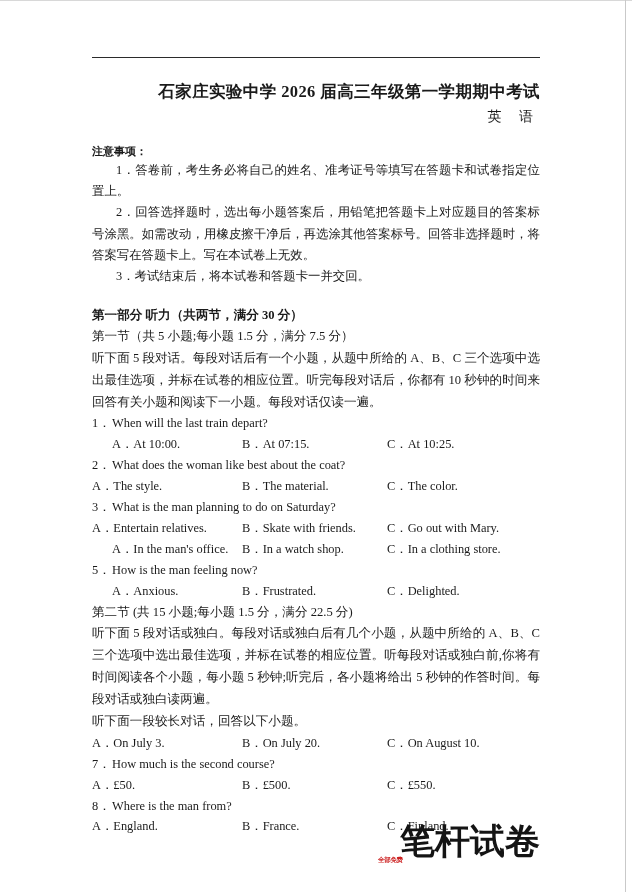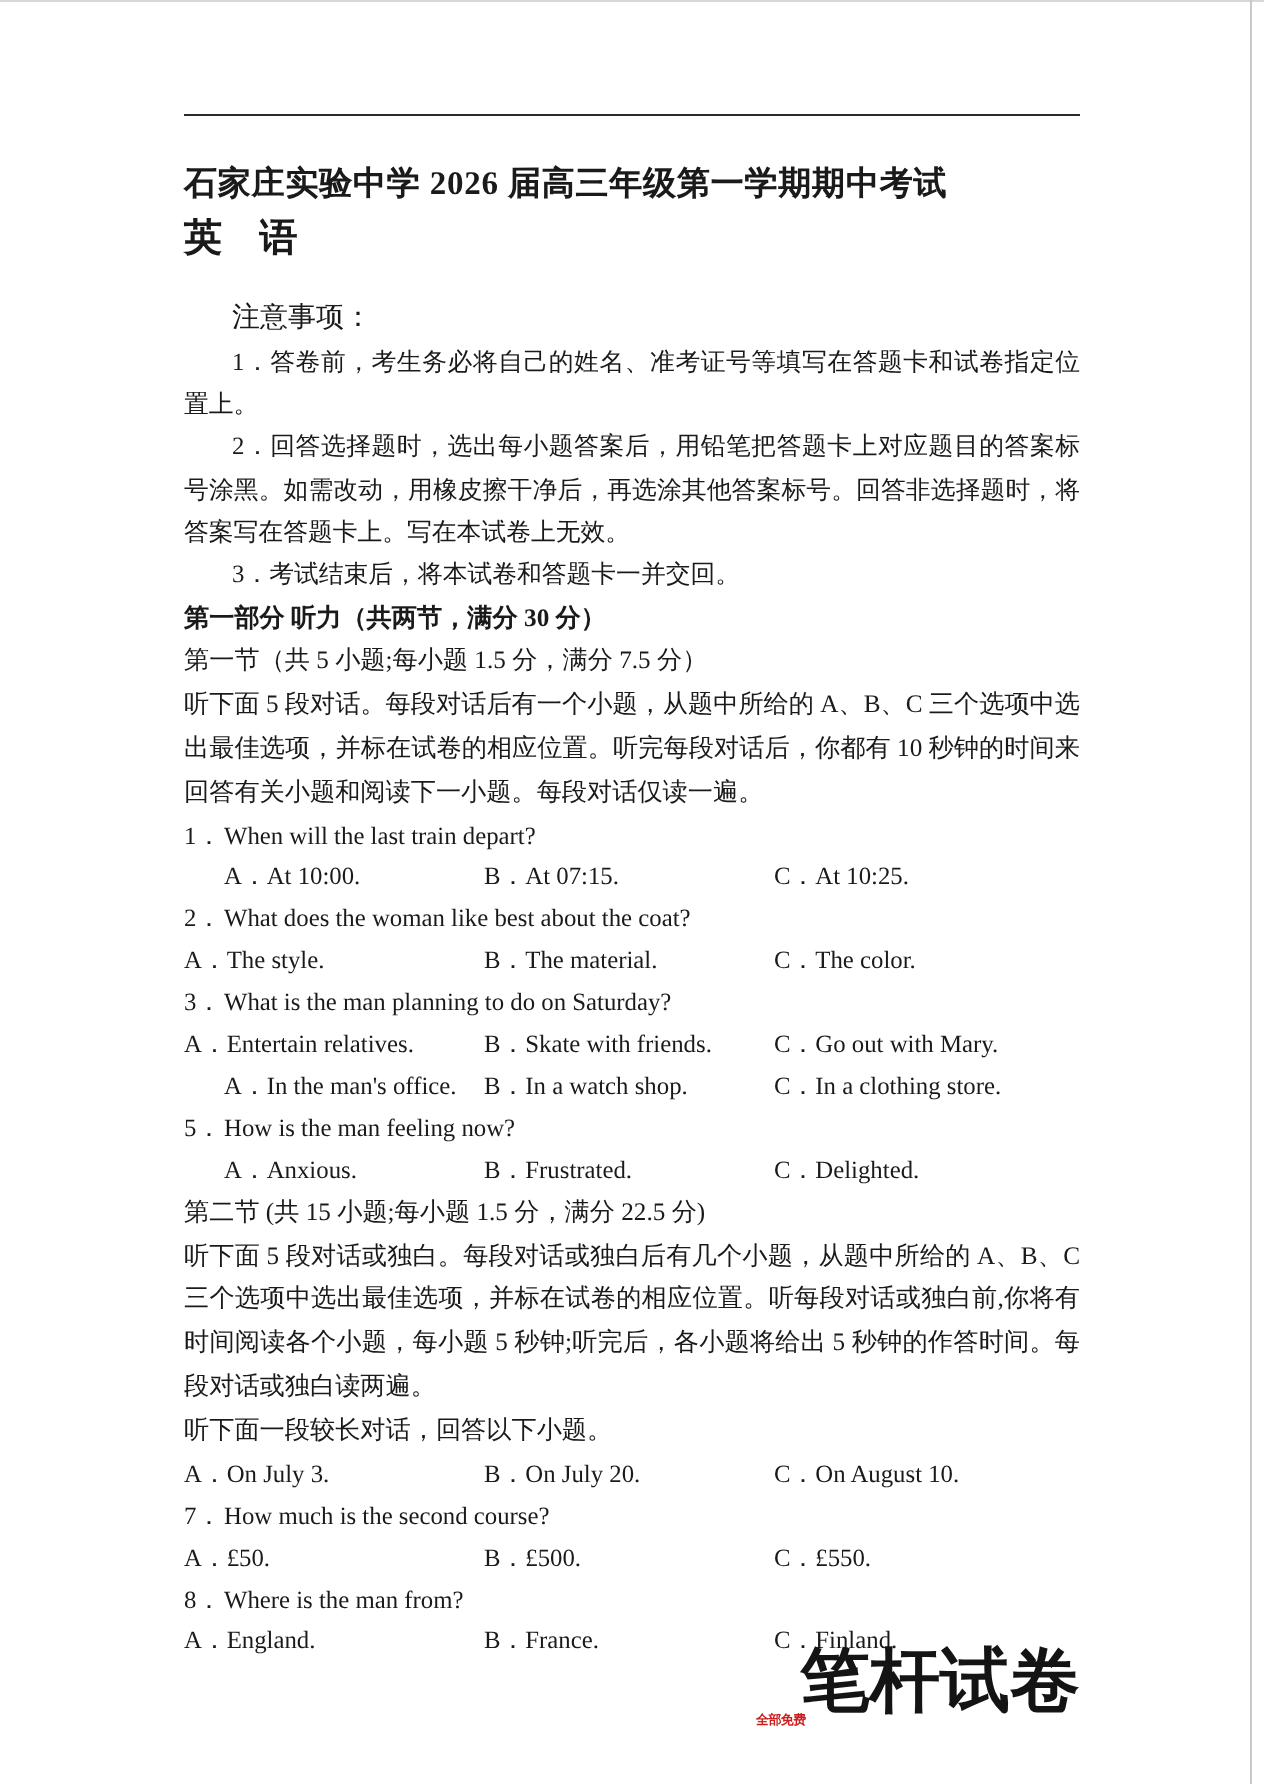--- a/index.html
+++ b/index.html
@@ -49,7 +49,7 @@
   }
 
   .title-main {
-    text-align: left;
+    text-align: right;
     font-weight: bold;
     font-size: 16.5px;
     letter-spacing: 0.4px;

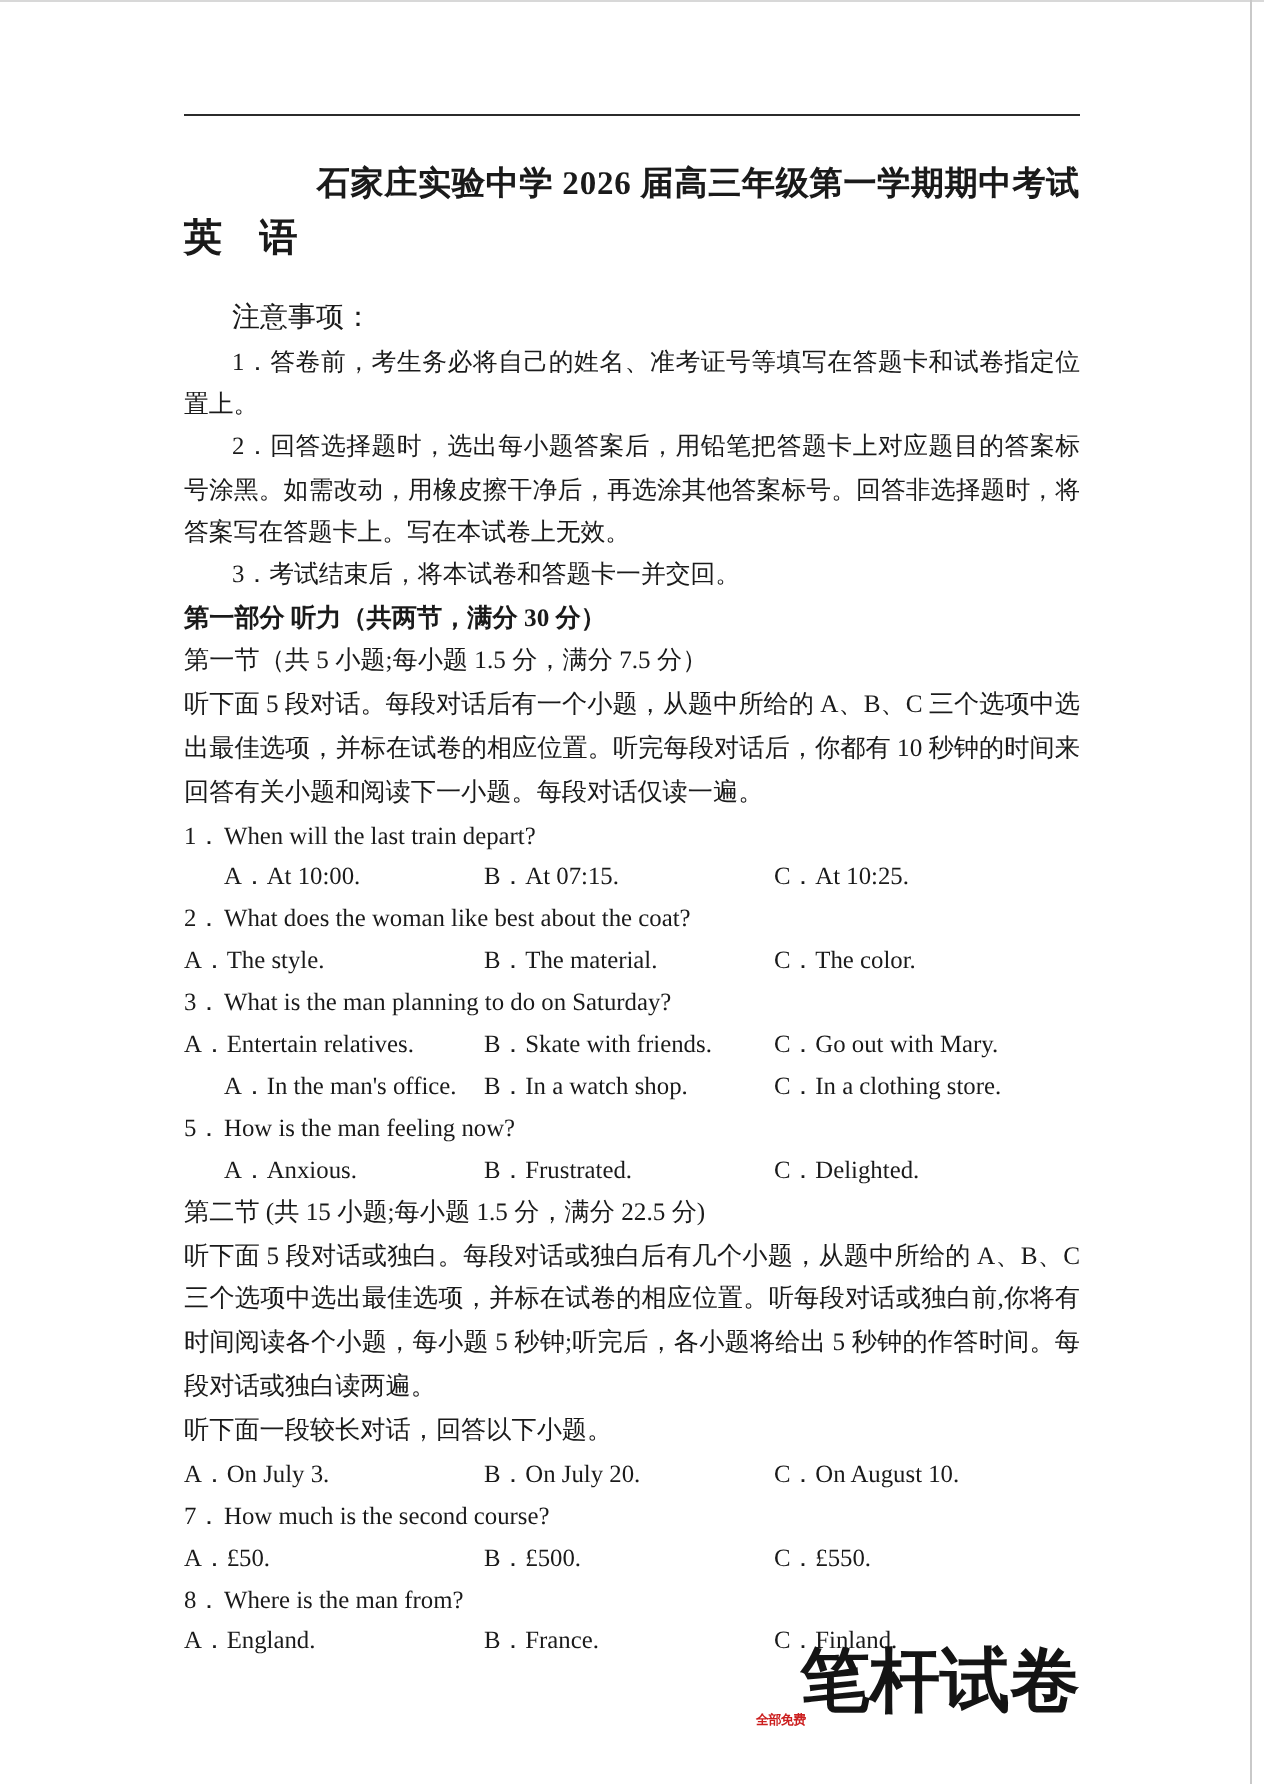--- a/index.html
+++ b/index.html
@@ -57,9 +57,9 @@
     line-height: 1.3;
   }
   .title-sub {
-    text-align: left;
-    font-weight: bold;
-    font-size: 19px;
+    text-align: right;
+    font-weight: normal;
+    font-size: 14px;
     letter-spacing: 7px;
     margin-top: 6px;
     line-height: 1.3;

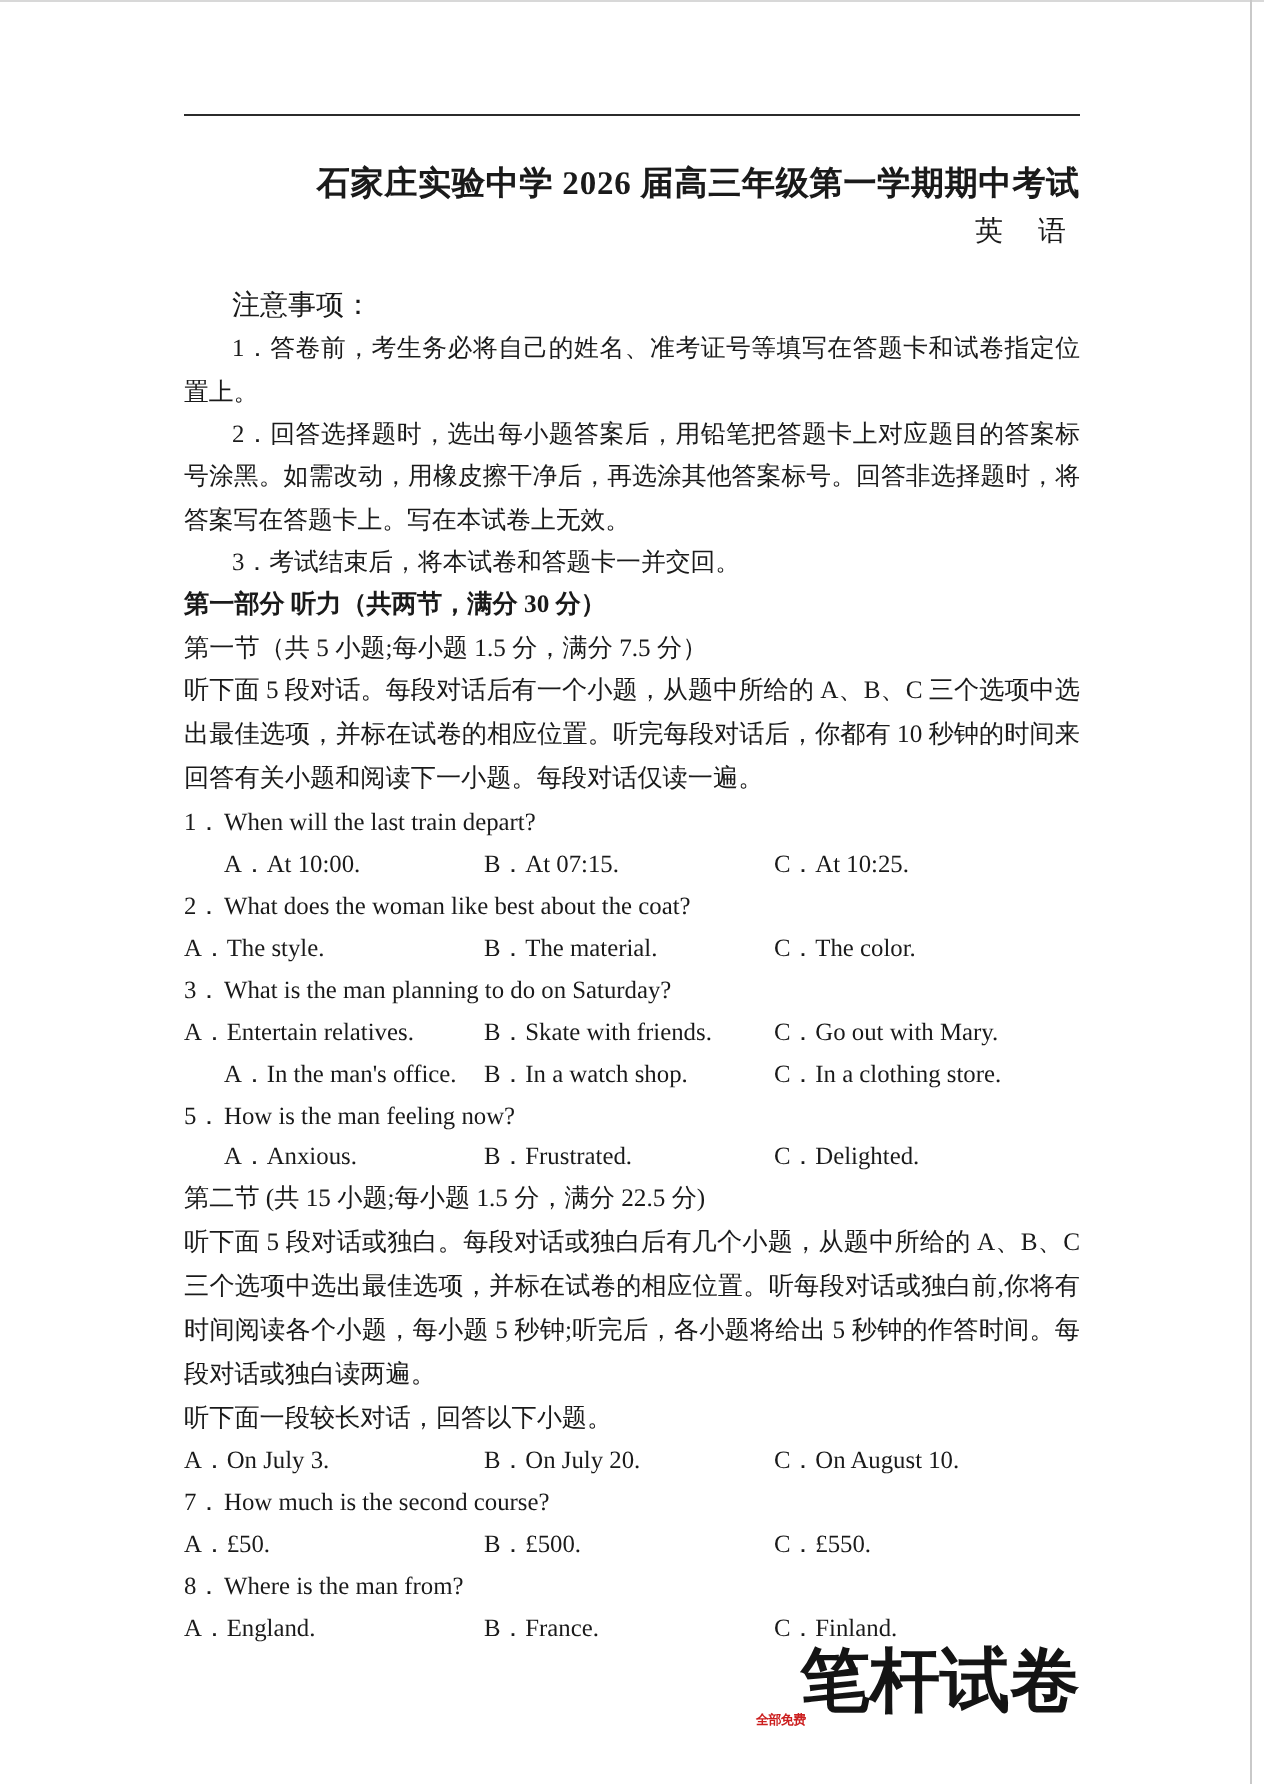--- a/index.html
+++ b/index.html
@@ -69,9 +69,8 @@
     margin-top: 16px;
   }
   .notes-head {
-    font-weight: normal;
-    font-size: 14px;
-    margin-left: 24px;
+    font-weight: bold;
+    font-size: 11px;
     line-height: 1.55;
   }
   .note-line {

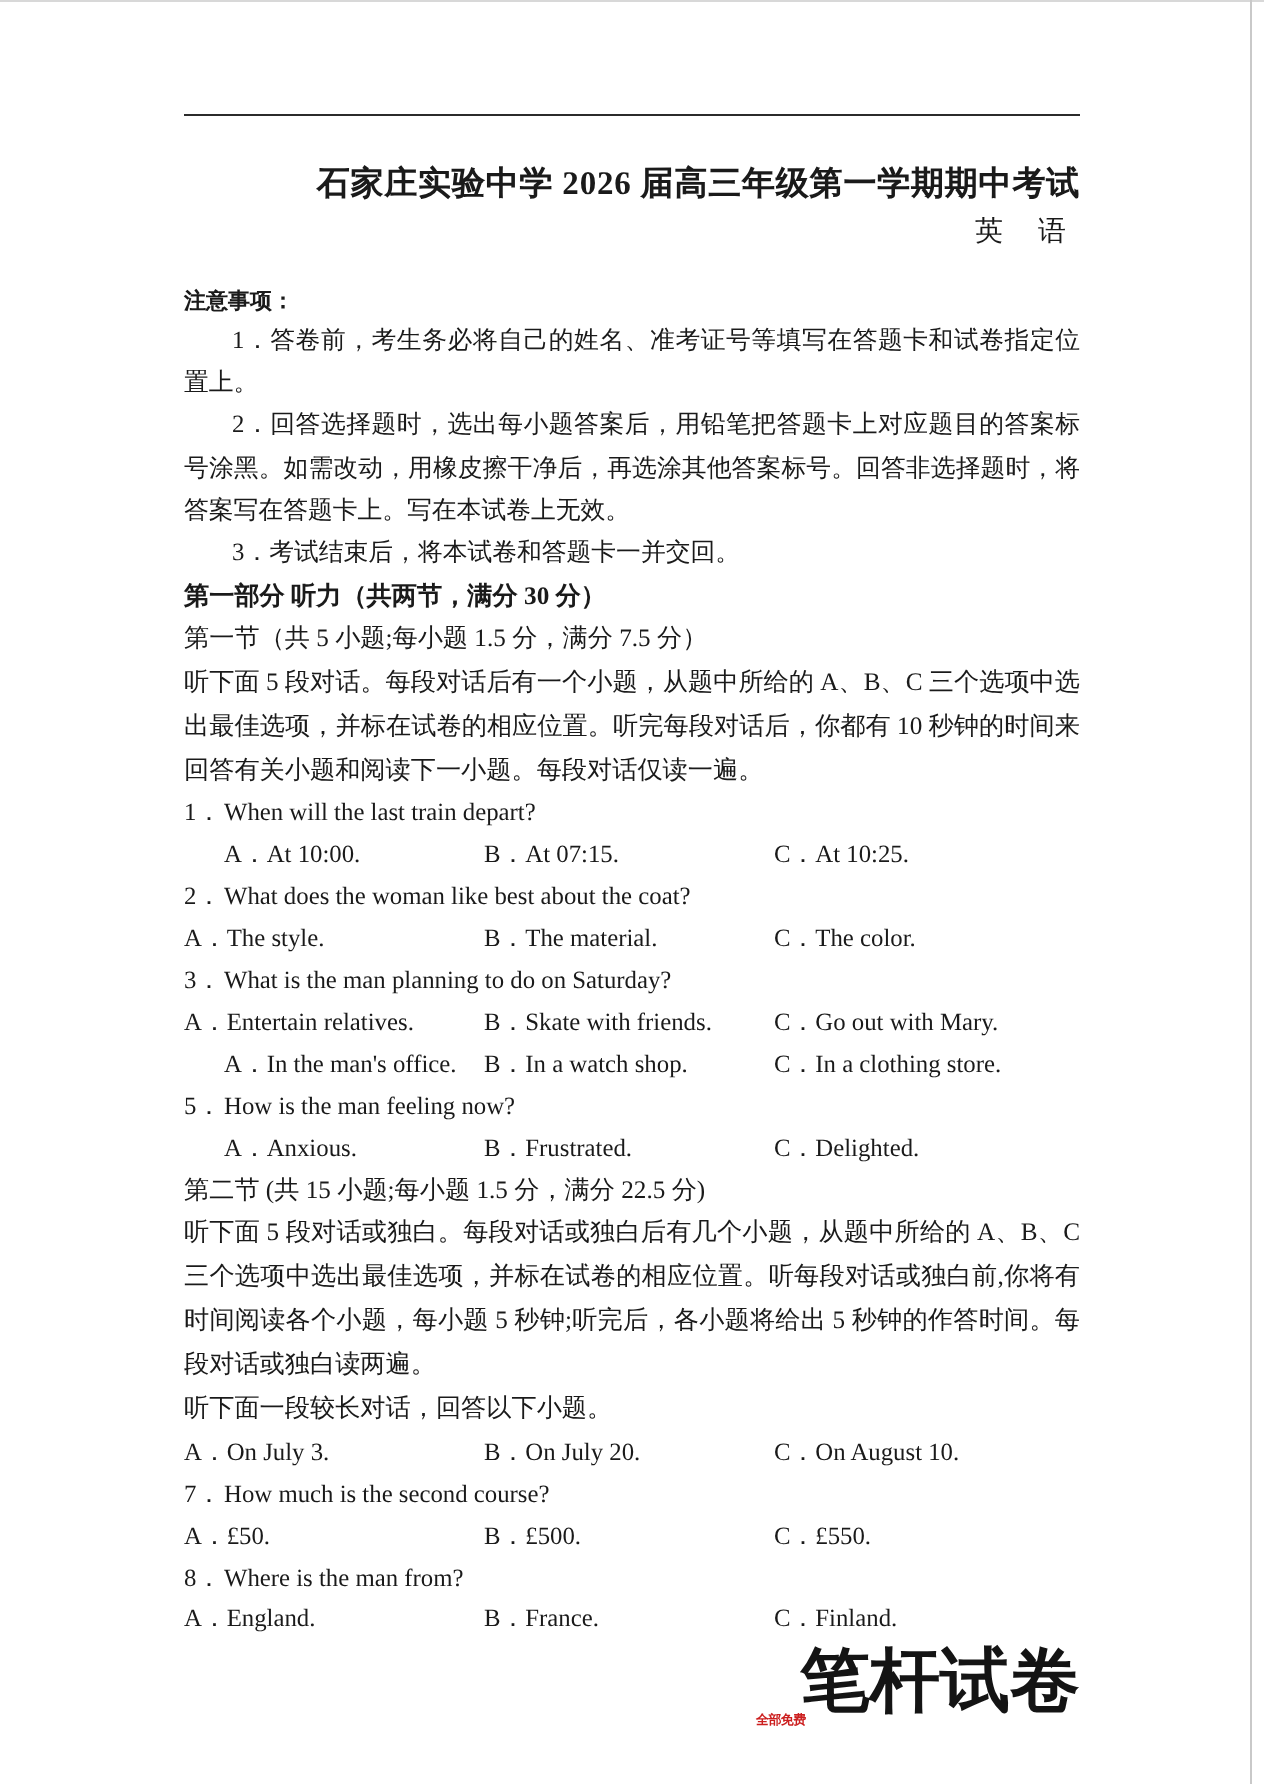--- a/index.html
+++ b/index.html
@@ -85,6 +85,7 @@
   .sec-head {
     font-weight: bold;
     font-size: 12.6px;
+    margin-top: 17px;
     line-height: 1.7;
   }
   .sub-head {

